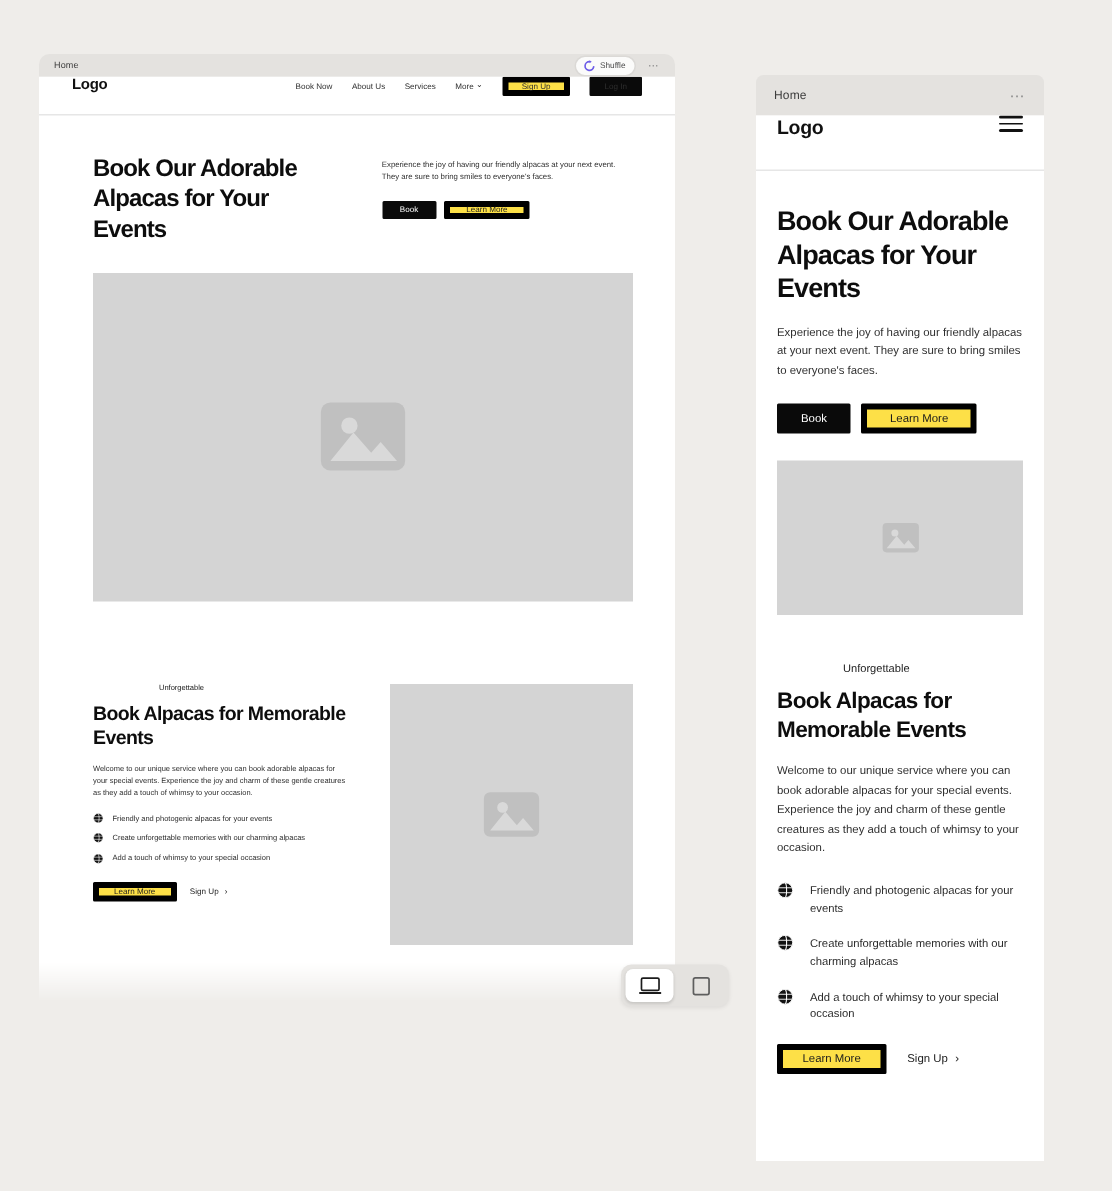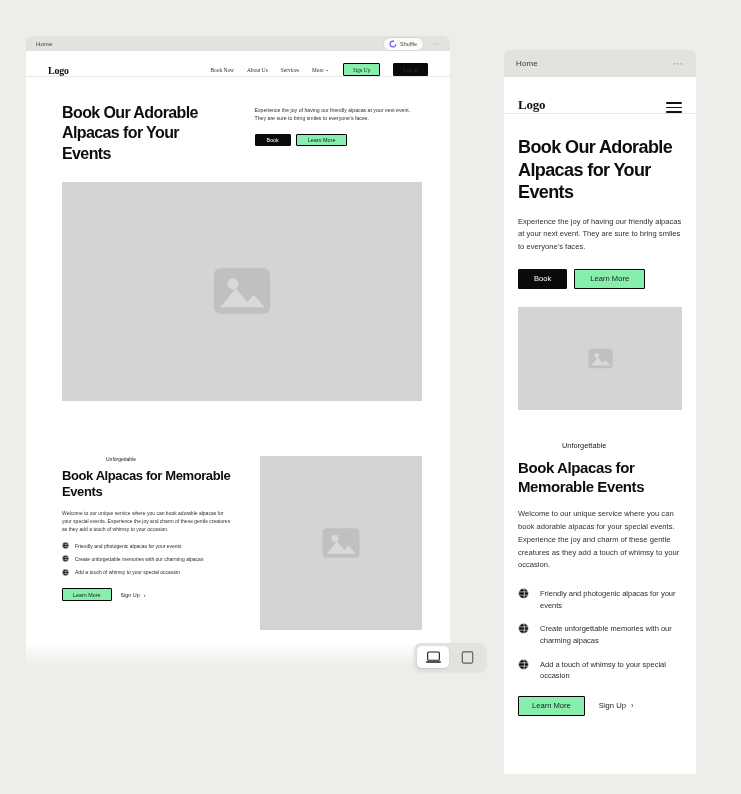--- a/index.html
+++ b/index.html
@@ -34,10 +34,9 @@
 
   
   .site-header {
-    display: flex; align-items: flex-end;
+    display: flex; align-items: flex-start;
     border-bottom: 1px solid #e6e6e6;
     background: #fff;
-    font-family: Liberation Serif, serif;
   }
   .logo { font-weight: bold; color: #111; letter-spacing: -.2px; }
   .nav { display: flex; align-items: center; margin-left: auto; }

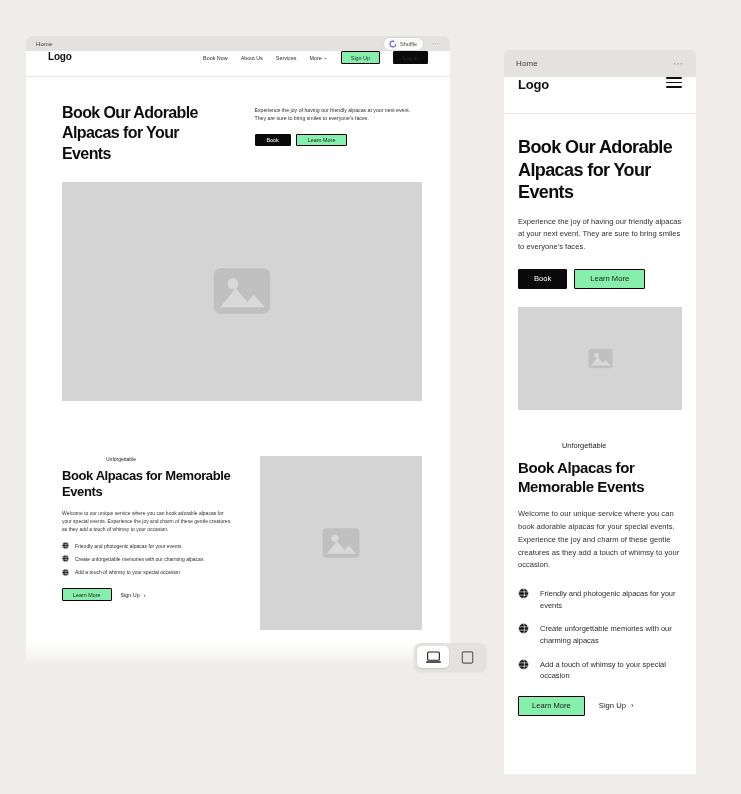--- a/index.html
+++ b/index.html
@@ -46,7 +46,7 @@
     display: inline-flex; align-items: center; justify-content: center;
     white-space: nowrap; text-decoration: none;
   }
-  .btn-outline { background: #86efac; border: 1px solid #000000; color: #1b1b1b; }
+  .btn-outline { background: #fde047; border: 4px solid #000000; color: #1b1b1b; }
   .btn-dark { background: #0a0a0a; border: 1px solid #0a0a0a; color: #fff; }
 
   .hamburger { display: flex; flex-direction: column; gap: 3px; margin-left: auto; }

